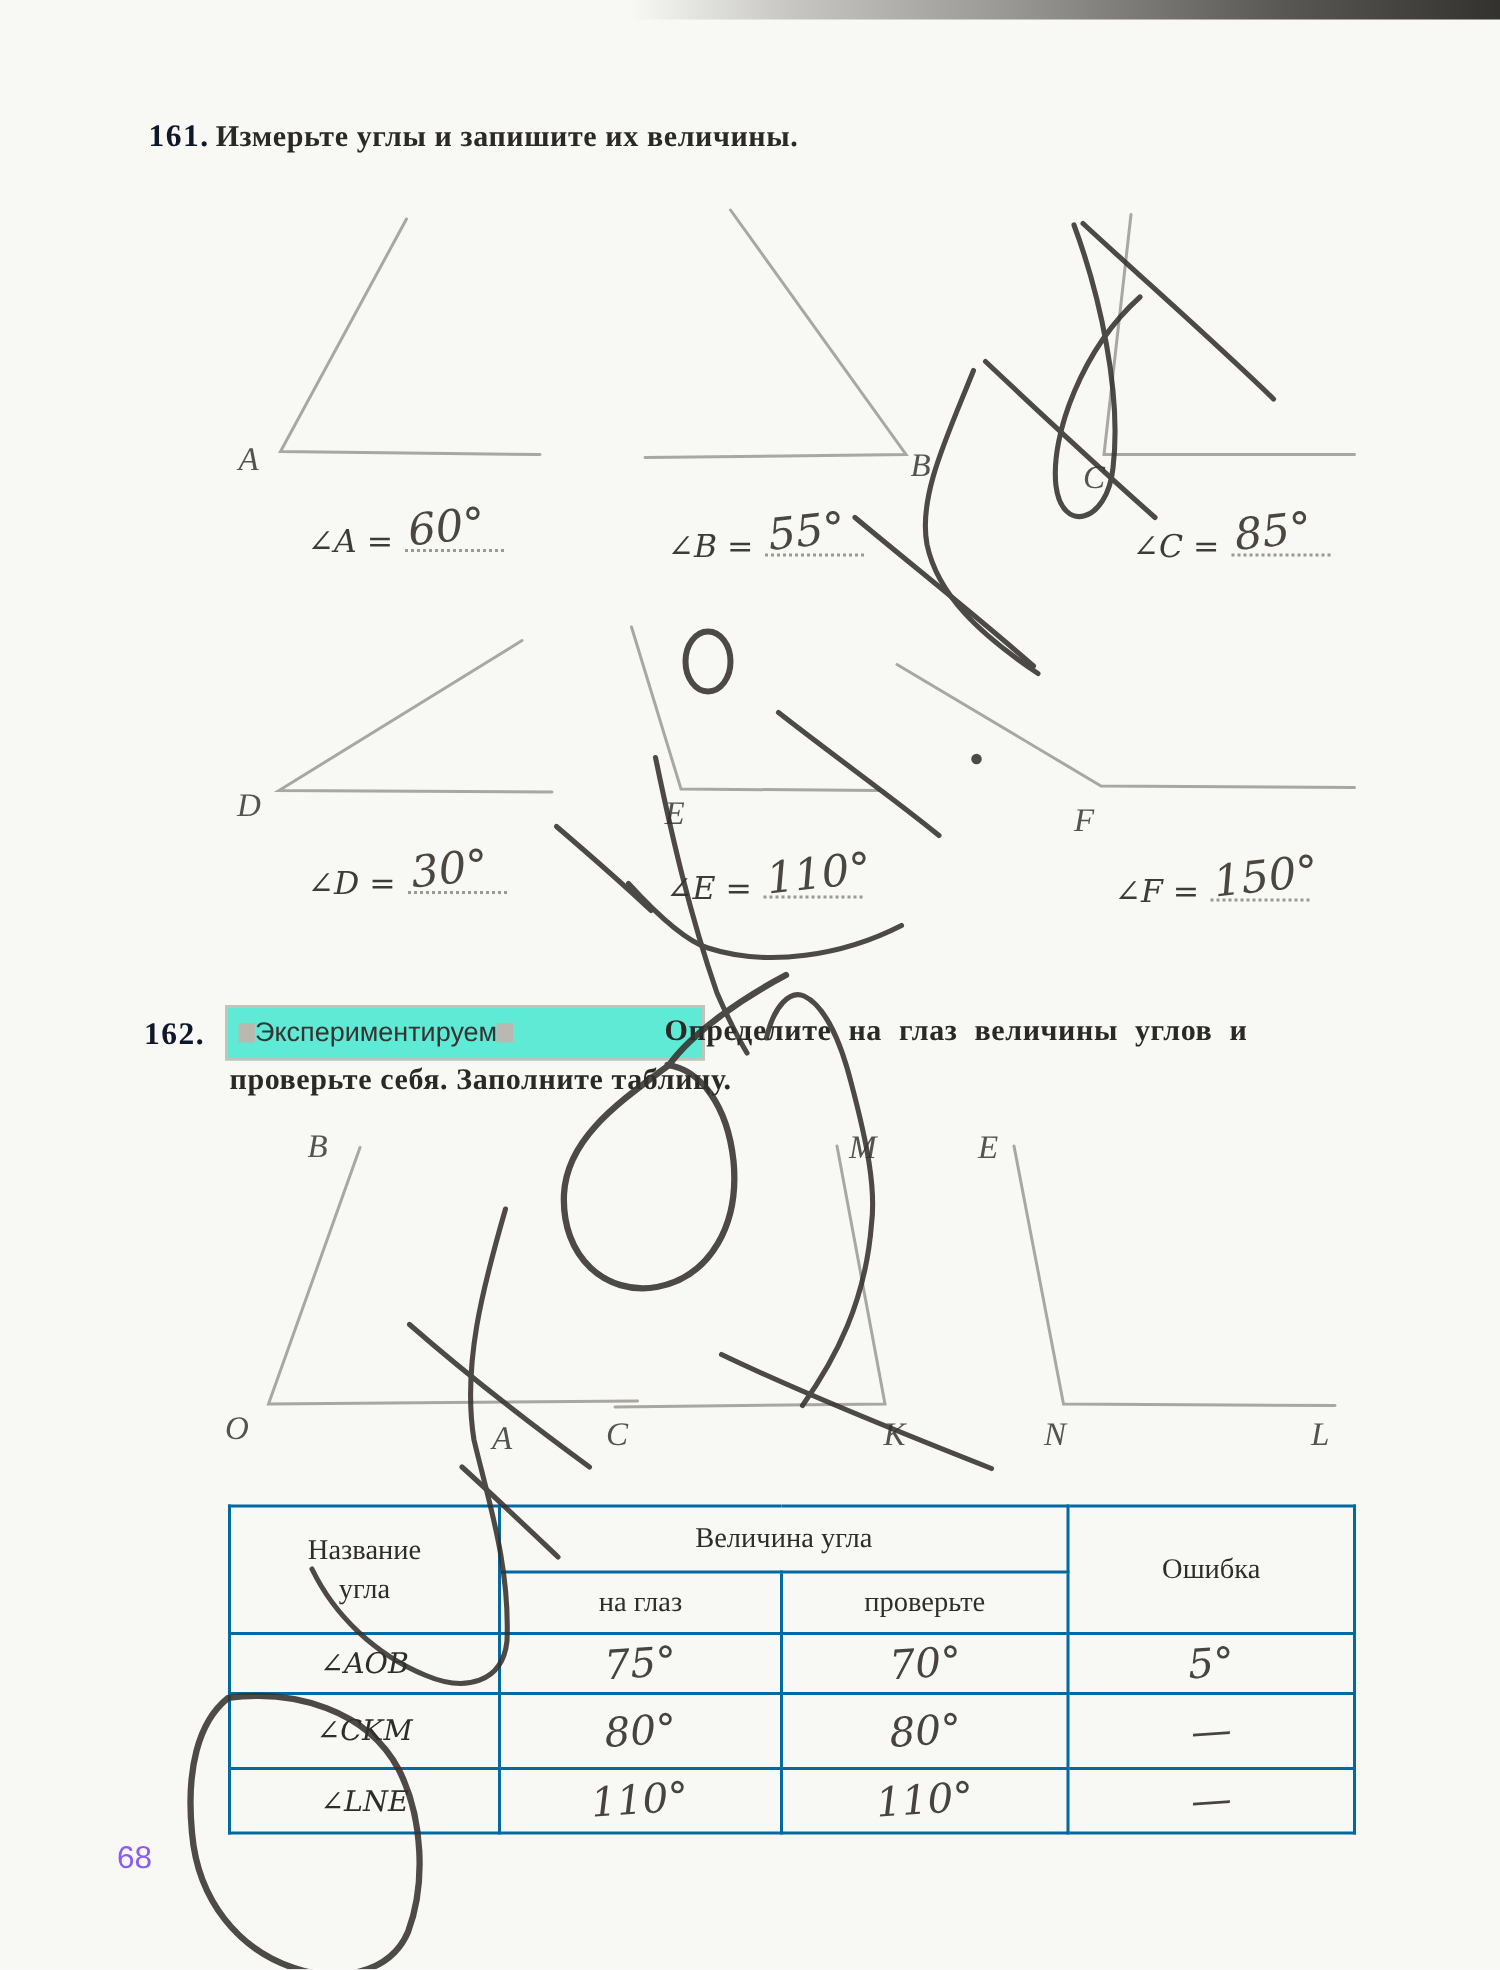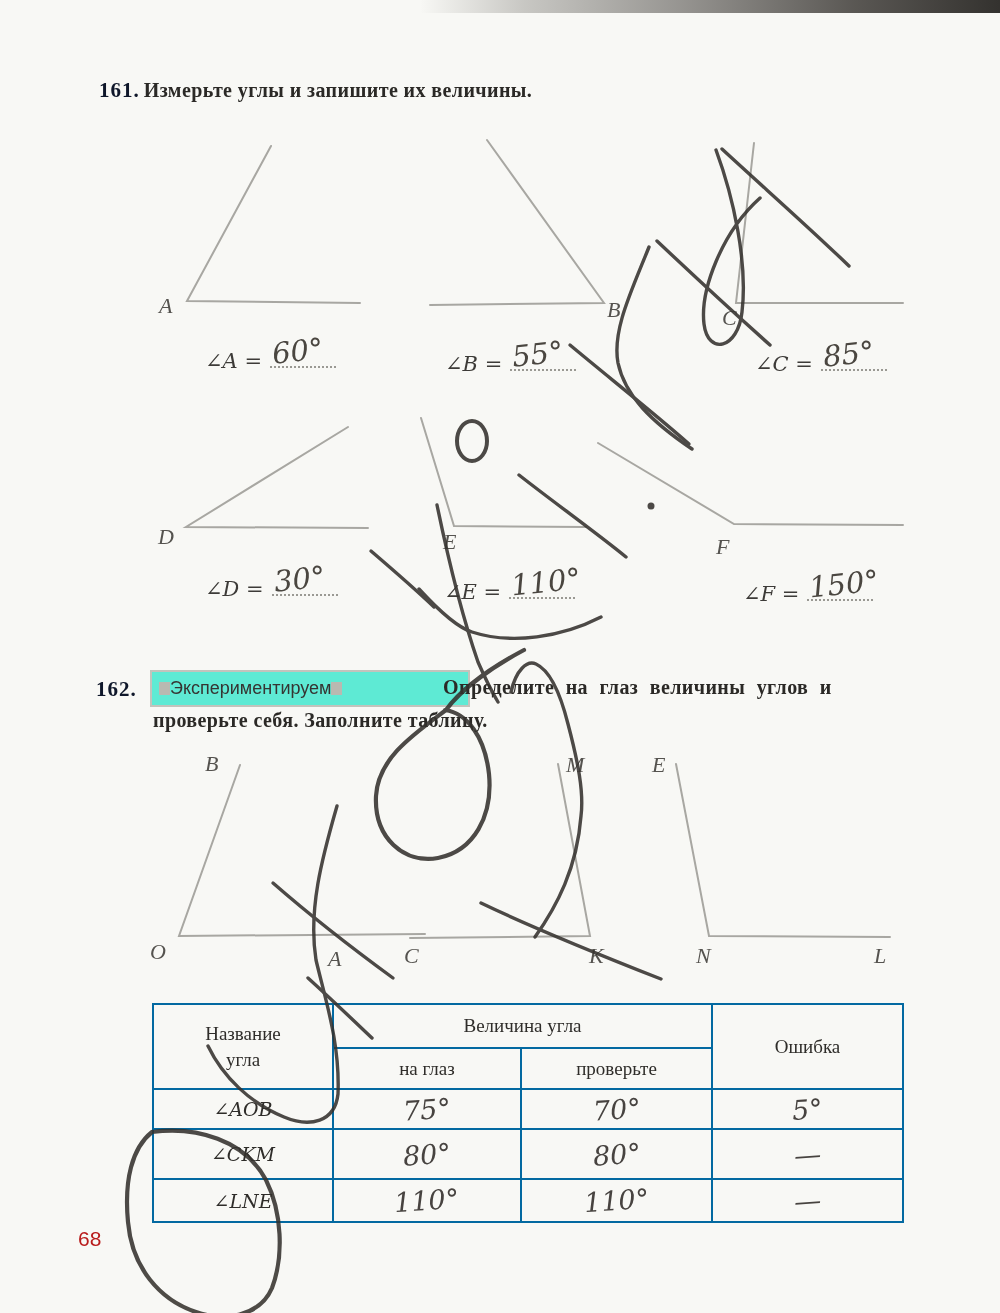--- a/index.html
+++ b/index.html
@@ -47,7 +47,7 @@
               font-size:27px; color:#474340; display:inline-block; transform:rotate(-4deg); }
 
   .pagenum { font-family:"Liberation Sans","DejaVu Sans",sans-serif;
-             font-size:21px; color:#b91c1c; z-index:10; }
+             font-size:21px; color:#8b5cf6; z-index:10; }
 
   .scan-streak { position:absolute; top:0; left:420px; width:580px; height:13px; z-index:4;
     background:linear-gradient(90deg, rgba(120,118,112,0) 0%, rgba(110,108,102,.35) 18%,

